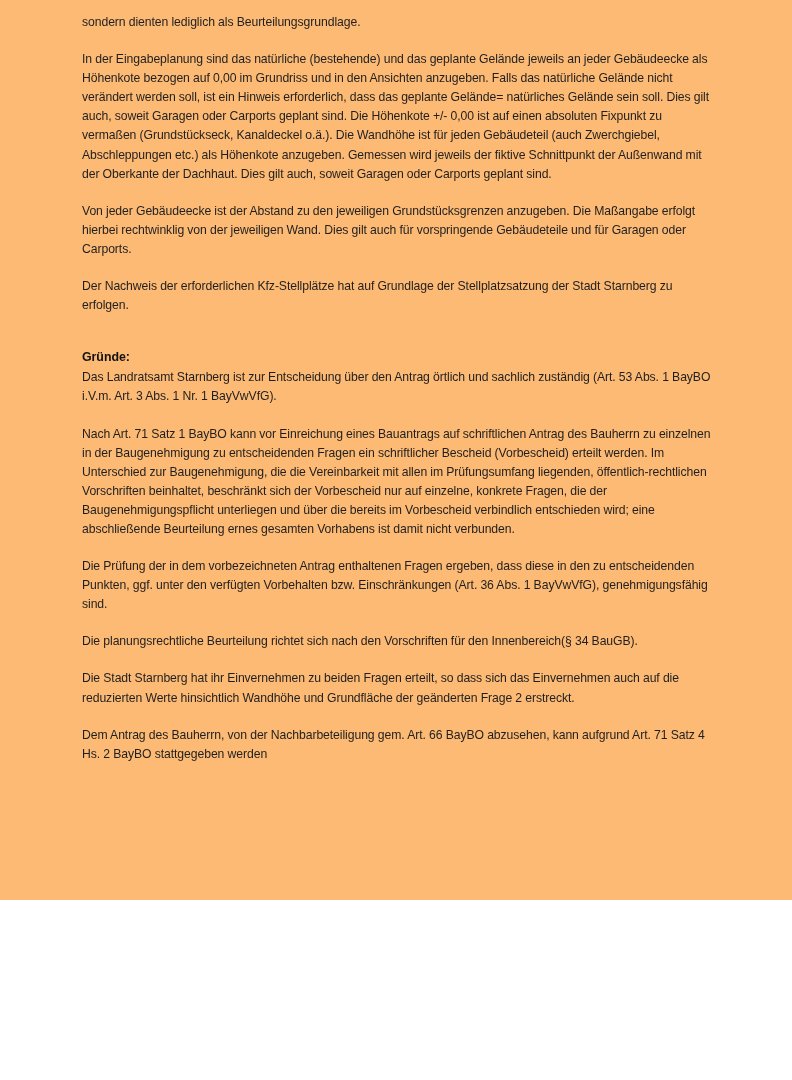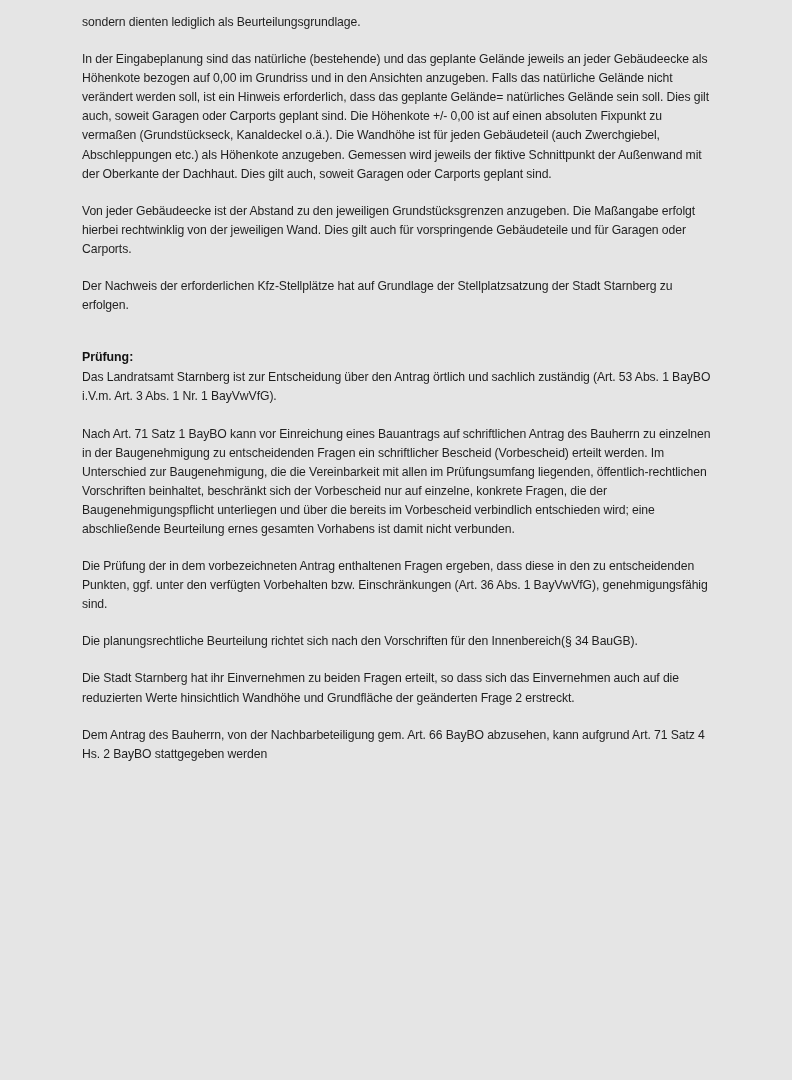--- a/index.html
+++ b/index.html
@@ -19,8 +19,8 @@
   .page {
     position: relative;
     width: 792px;
-    height: 1080px;
-    background: #e5e5e5;
+    height: 900px;
+    background: #fdba74;
     box-sizing: border-box;
   }
   .doc-body {

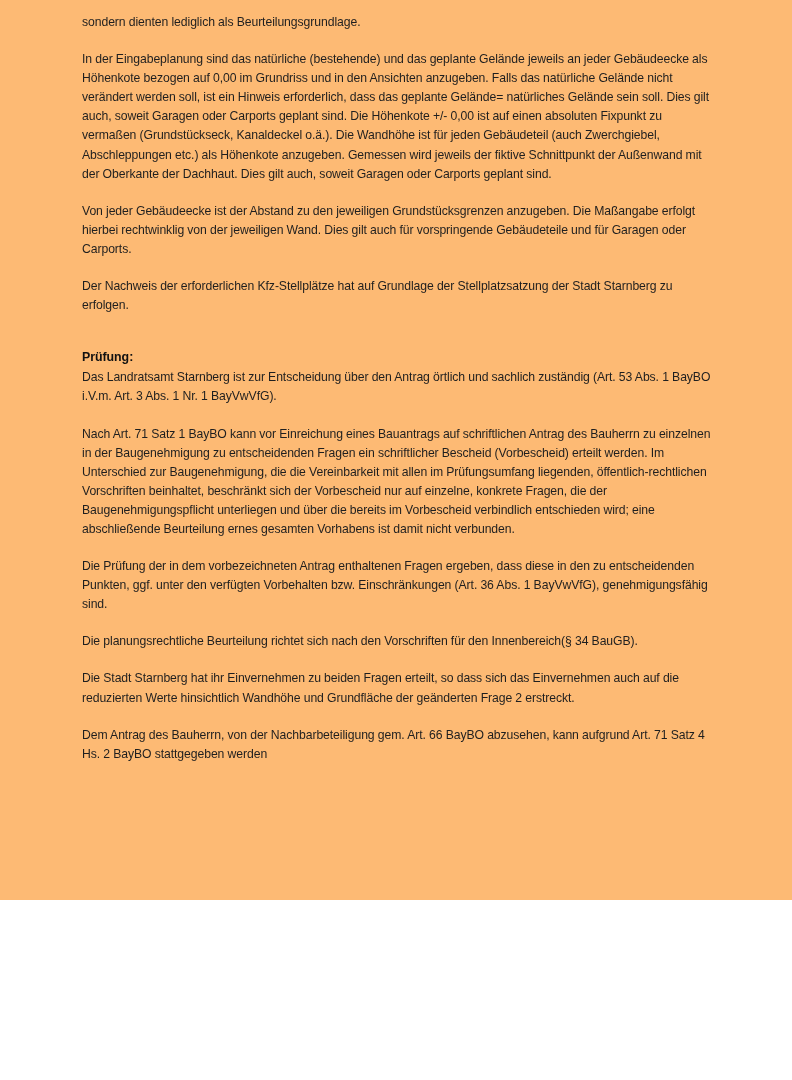--- a/index.html
+++ b/index.html
@@ -75,7 +75,7 @@
     <div class="spacer-lead"></div>
 
     <div class="section-gruende">
-      <p class="heading">Prüfung:</p>
+      <p class="heading">Gründe:</p>
       <p class="para">Das Landratsamt Starnberg ist zur Entscheidung über den Antrag örtlich und sachlich zuständig (Art. 53 Abs. 1 BayBO i.V.m. Art. 3 Abs. 1 Nr. 1 BayVwVfG).</p>
     </div>
 

